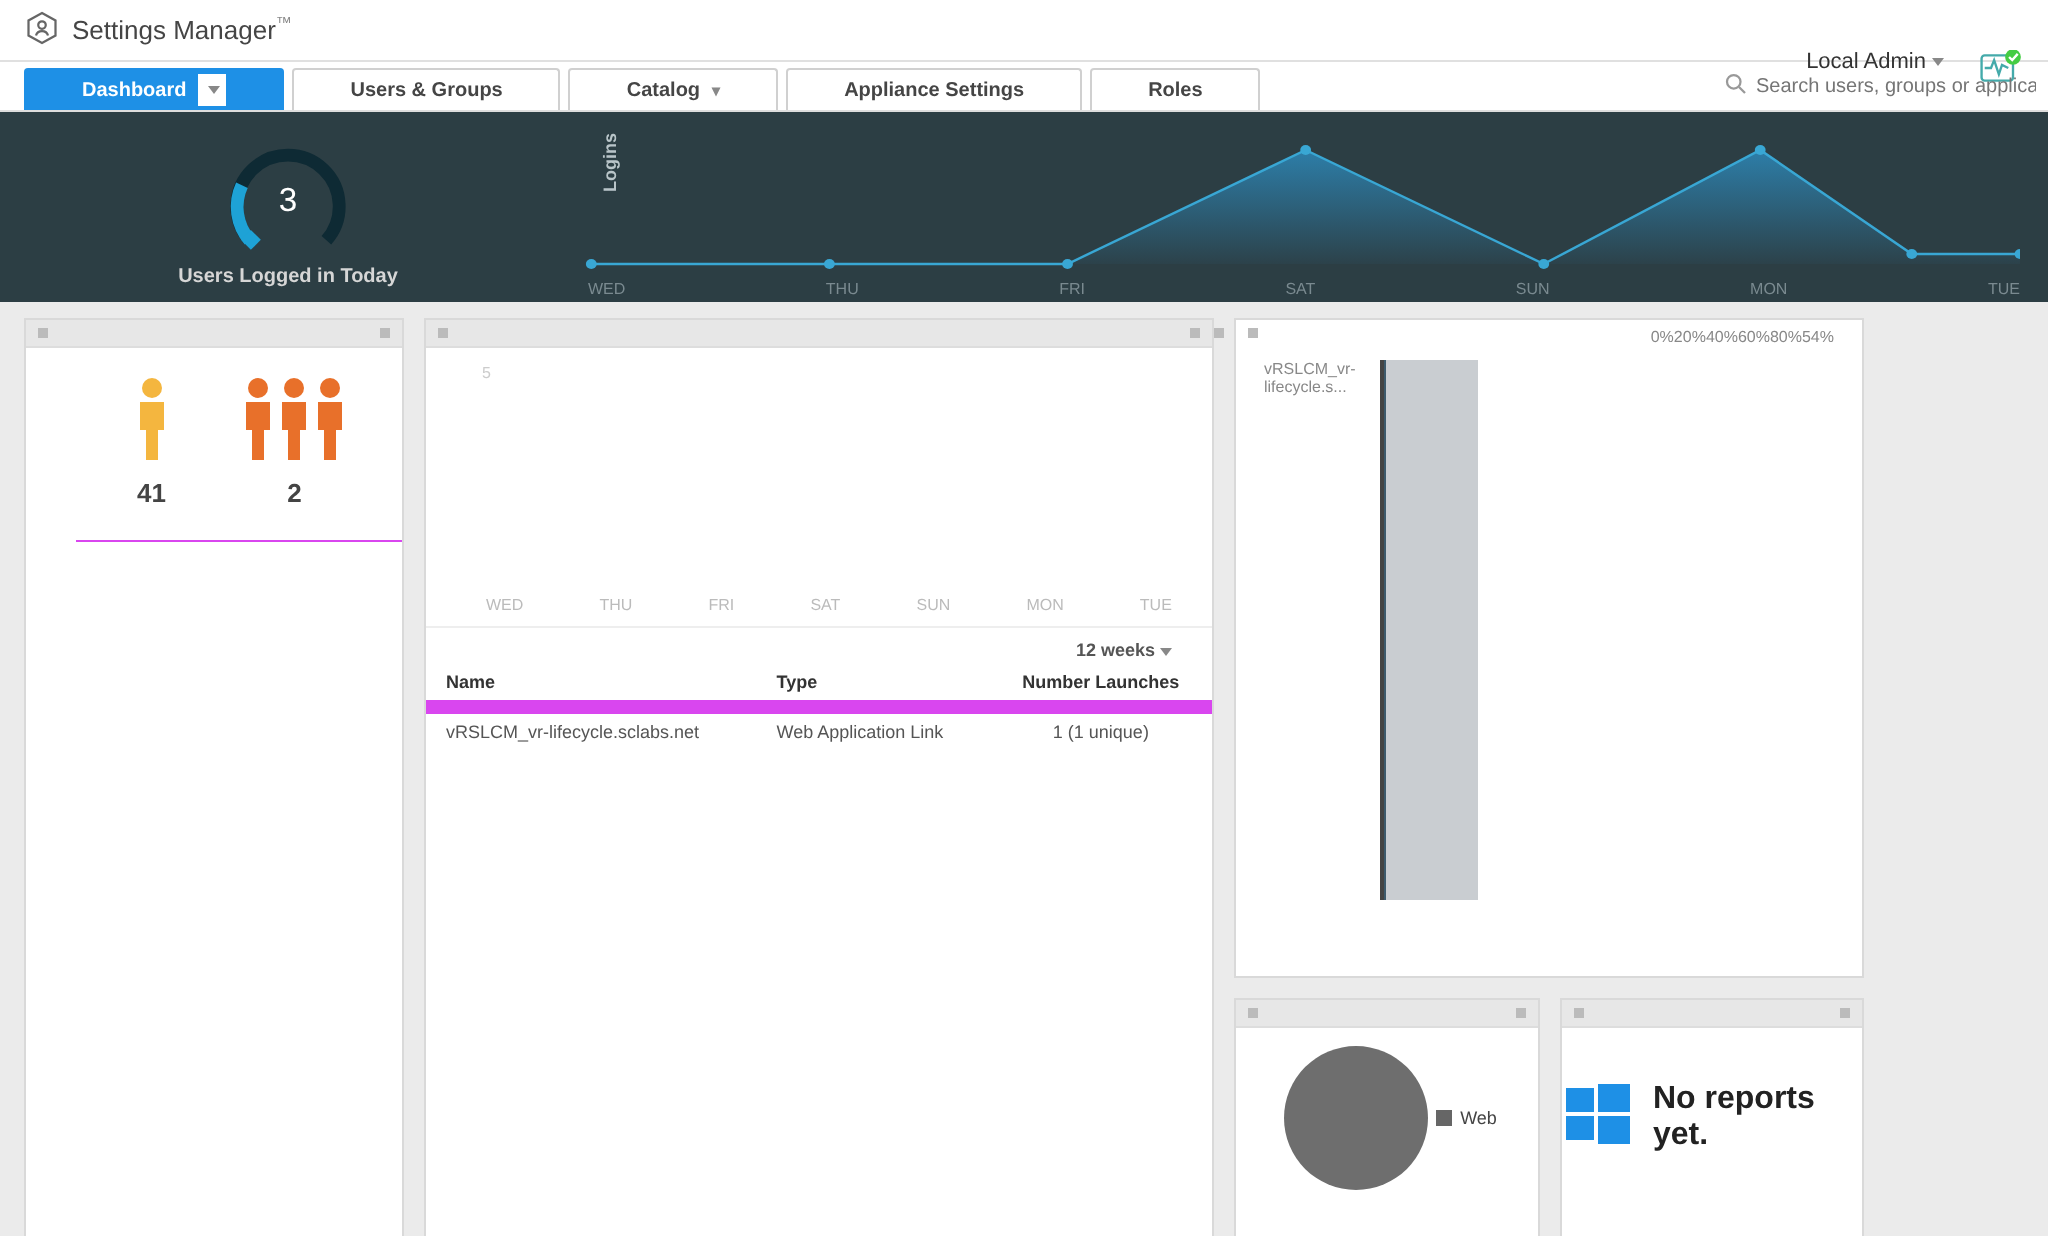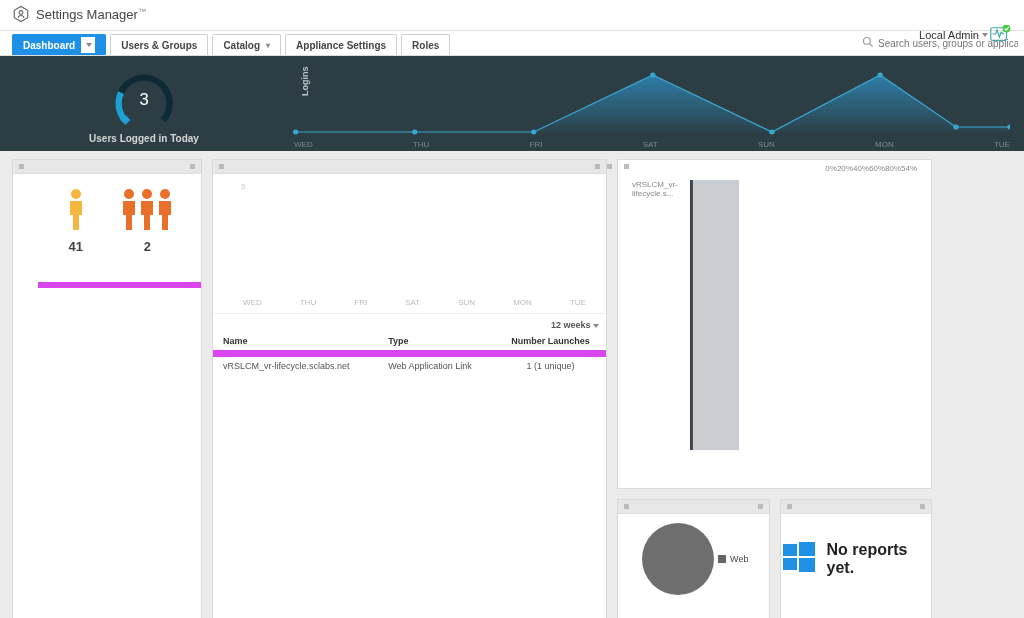--- a/index.html
+++ b/index.html
@@ -25,7 +25,7 @@
     .brand { display: flex; align-items: center; gap: 6px; }
     .brand-title { font-size: 13px; color: #454545; }
     .brand-sup { font-size: 8px; vertical-align: super; color:#888; }
-    .top-right { display: flex; align-items: center; gap: 2px; margin-top: 40px; }
+    .top-right { display: flex; align-items: flex-start; gap: 18px; margin-top: 40px; }
     .user-drop { font-size: 11px; color:#333; display:flex; align-items:center; gap:3px; cursor:pointer; }
 
     

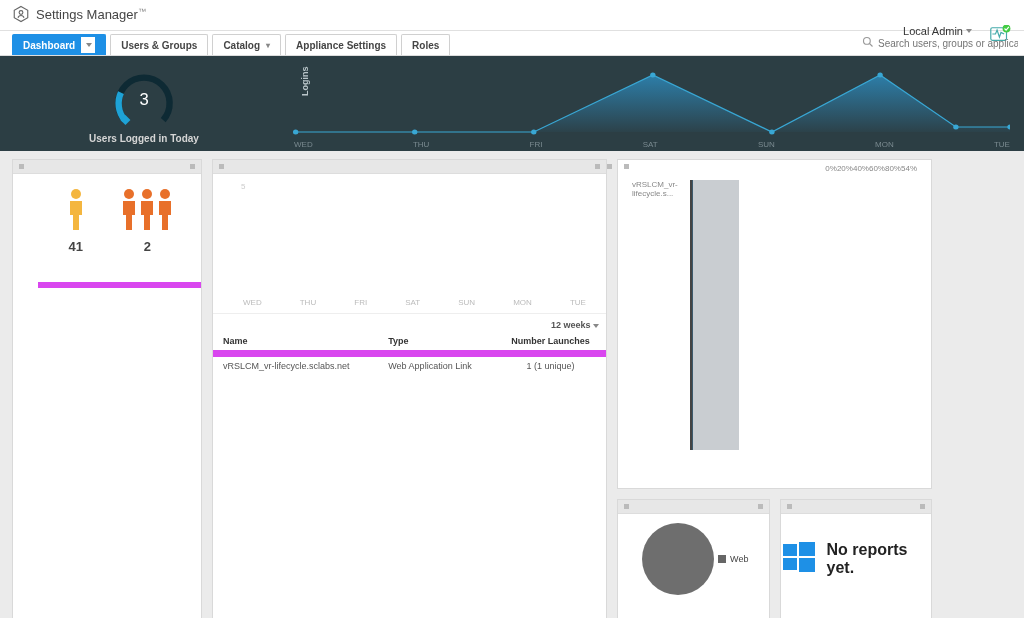--- a/index.html
+++ b/index.html
@@ -40,7 +40,7 @@
     }
     .tab {
       display: flex; align-items: center;
-      padding: 0 10px;
+      padding: 0 28px;
       font-size: 10px;
       color: #454545;
       border: 1px solid #d0d0d0;

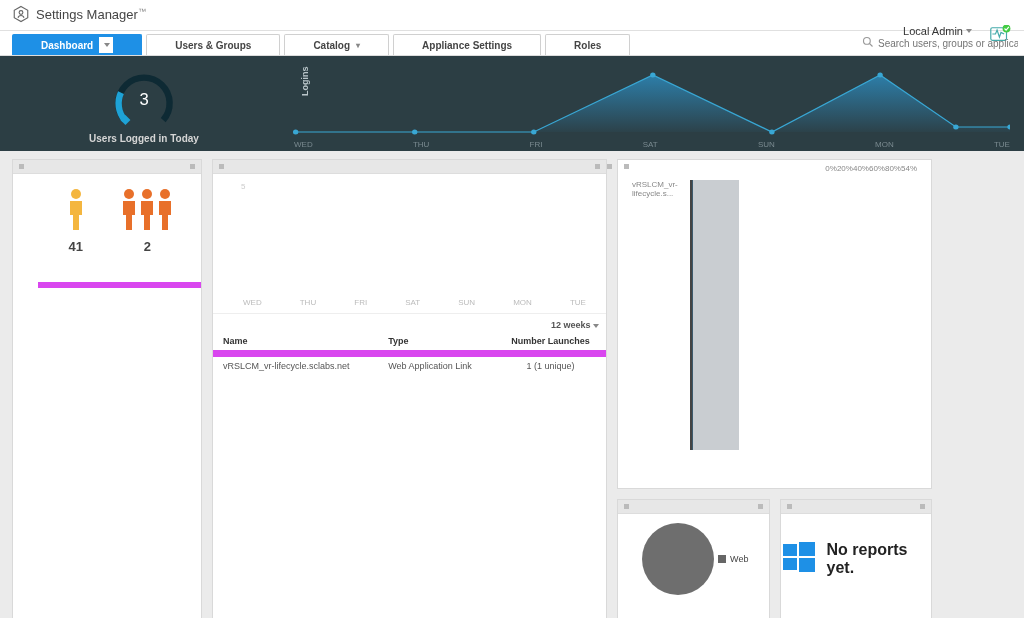--- a/index.html
+++ b/index.html
@@ -150,7 +150,7 @@
     .person-group { text-align:center; }
     .person-count { font-size:13px; font-weight:700; color:#444; margin-top:4px; }
     .card-users { height: 460px; display:flex; flex-direction:column;}
-    .card-users .body { flex:0 0 auto; border-bottom:6px solid #d946ef; padding-bottom:22px;margin-left:25px;}
+    .card-users .body { flex:0 0 auto; border-bottom:1px solid #d946ef; padding-bottom:10px;margin-left:25px;}
     .card-users .rest { flex:1; }
 
     

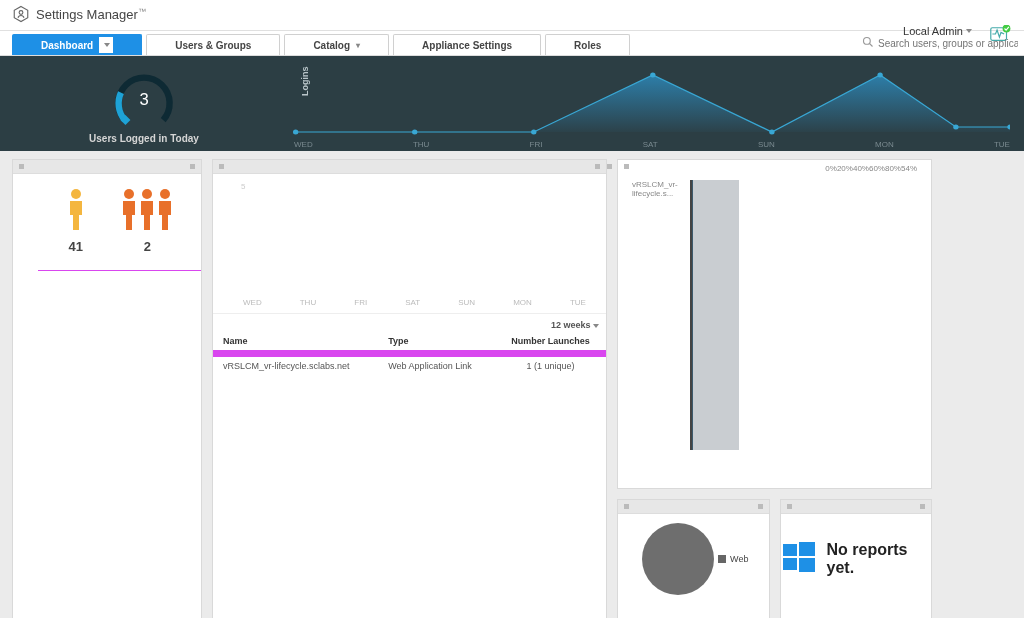--- a/index.html
+++ b/index.html
@@ -162,7 +162,7 @@
       font-size:8px; color:#bbb;
     }
     .range-sel {
-      text-align:right; padding:6px 7px 2px; font-size:9px; color:#555; font-weight:600;
+      text-align:right; padding:6px 20px 2px; font-size:9px; color:#555; font-weight:600;
     }
     .table { width:100%; font-size:9px; border-collapse:collapse; }
     .table th, .table td { padding: 4px 10px; text-align:left; color:#555; }

